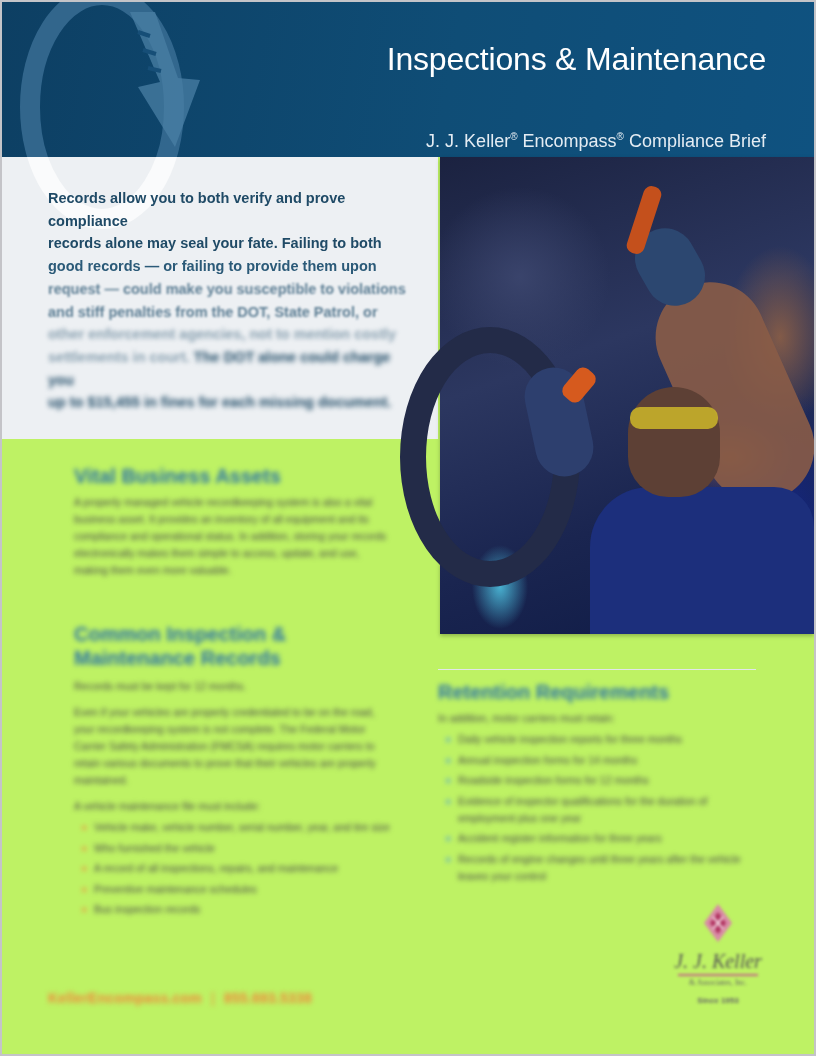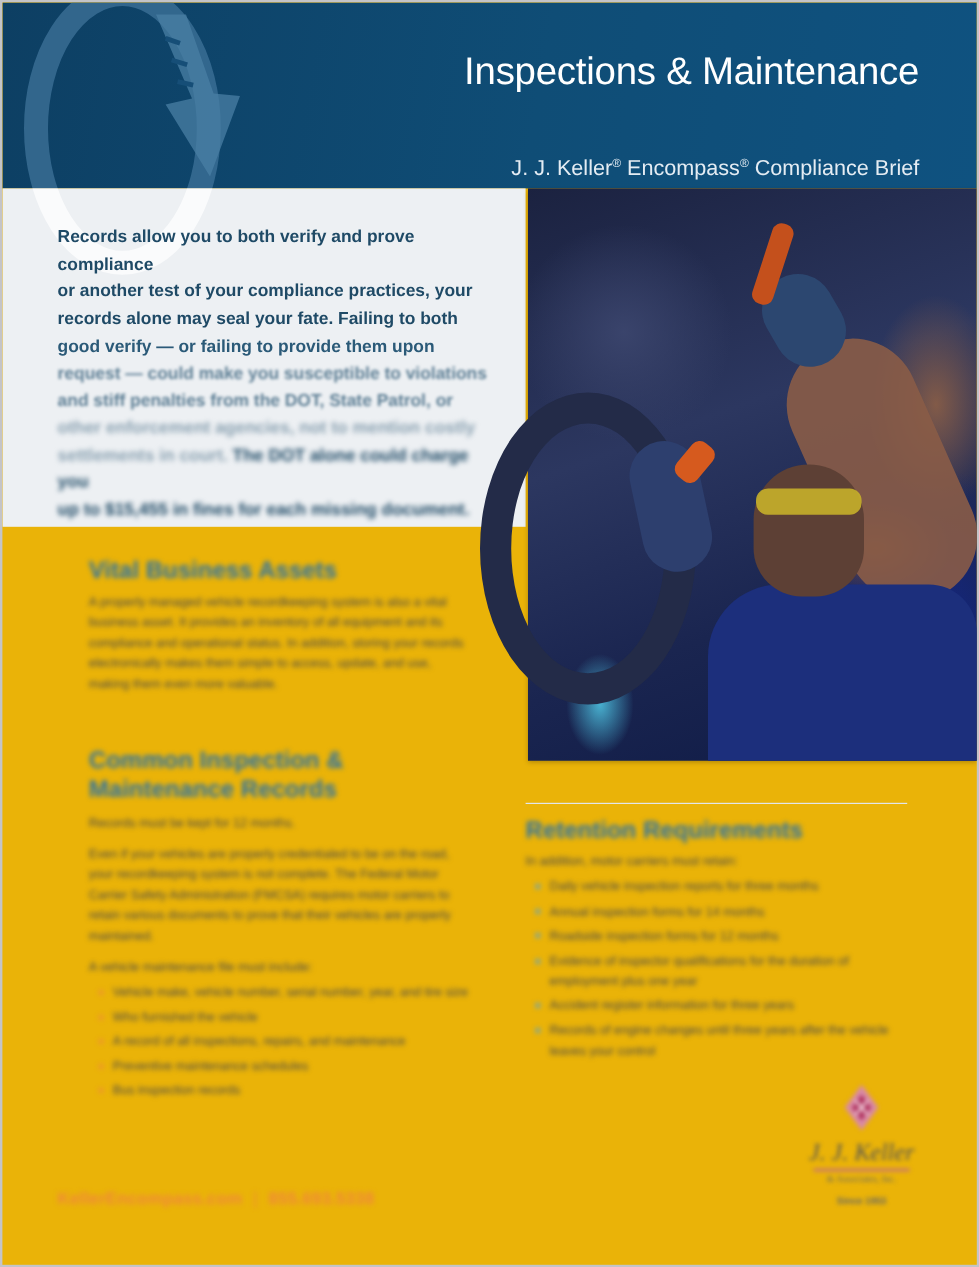--- a/index.html
+++ b/index.html
@@ -7,7 +7,7 @@
   body { font-family: "Liberation Sans", "DejaVu Sans", sans-serif; position: relative; }
   .page {
     position: absolute; left: 2px; top: 2px; width: 812px; height: 1052px;
-    background: #eab308; overflow: hidden;
+    background: #bef264; overflow: hidden;
   }
   
   .header {

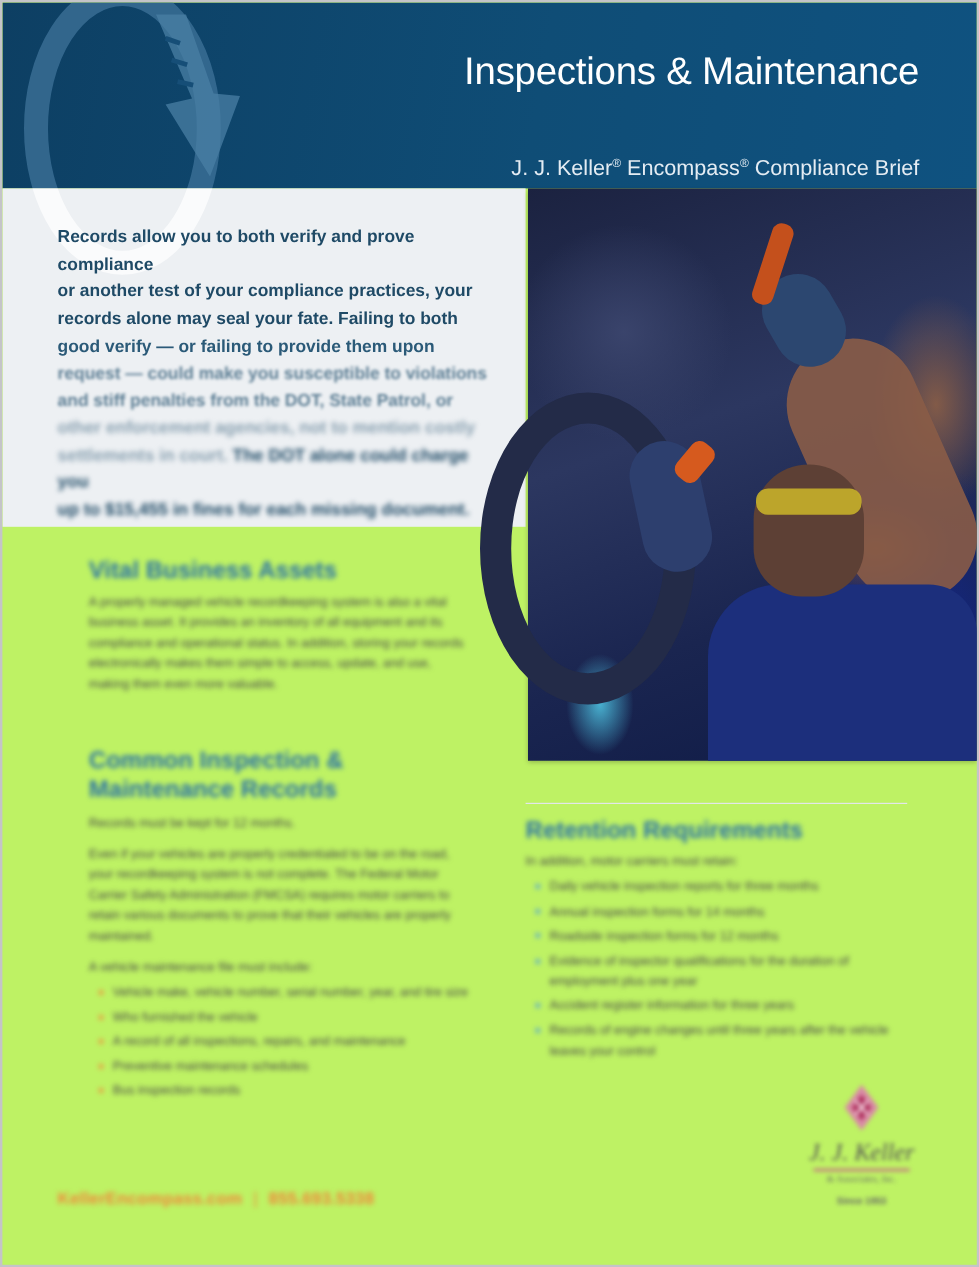--- a/index.html
+++ b/index.html
@@ -147,7 +147,6 @@
     </svg>
     <div class="intro-text">
       <div>Records allow you to both verify and prove compliance</div>
-      <div>or another test of your compliance practices, your</div>
       <div>records alone may seal your fate. Failing to both</div>
       <div class="fade1">good verify — or failing to provide them upon</div>
       <div class="fade2">request — could make you susceptible to violations</div>

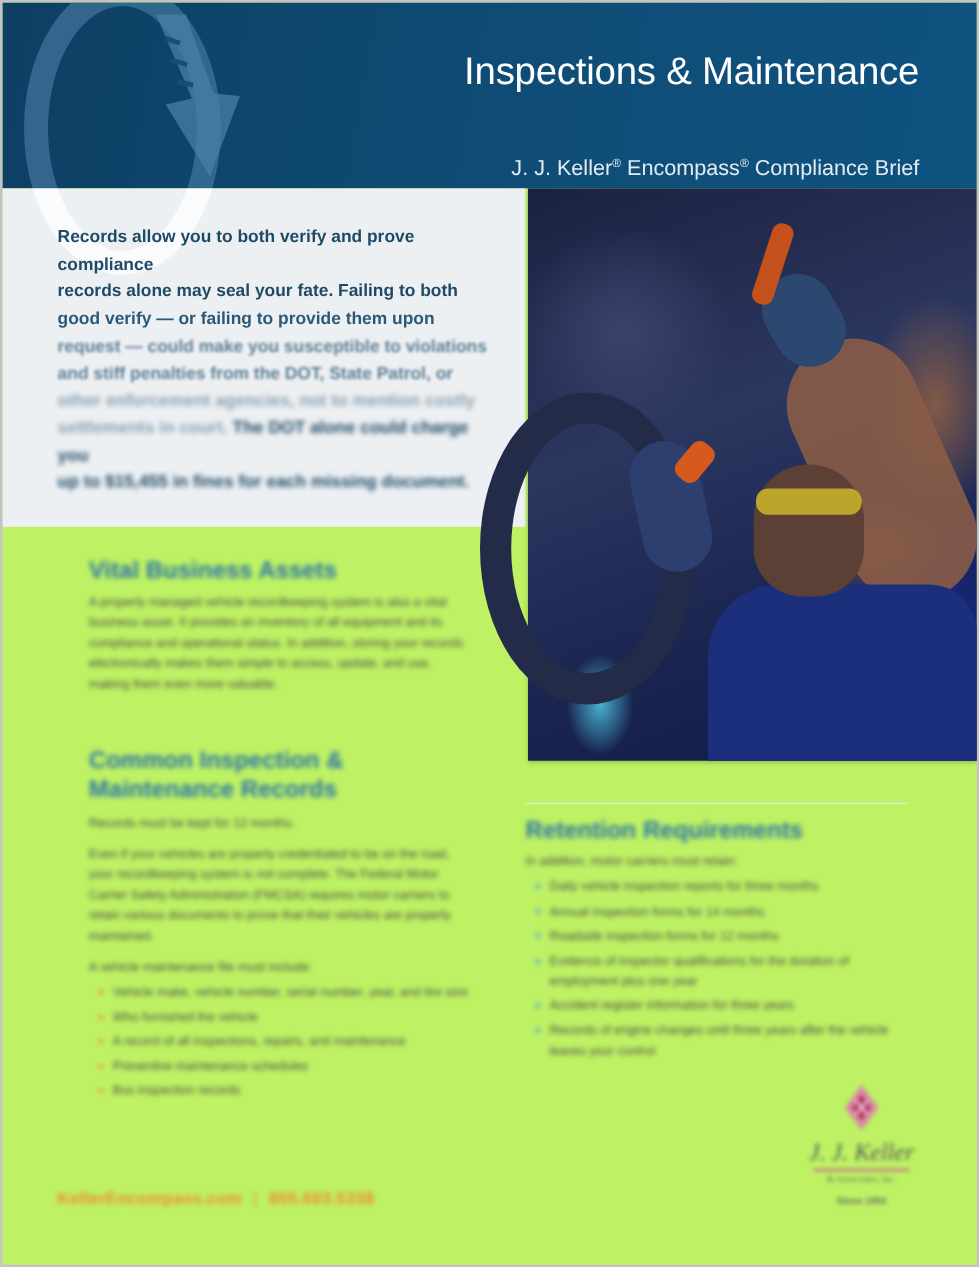--- a/index.html
+++ b/index.html
@@ -148,7 +148,7 @@
     <div class="intro-text">
       <div>Records allow you to both verify and prove compliance</div>
       <div>records alone may seal your fate. Failing to both</div>
-      <div class="fade1">good verify — or failing to provide them upon</div>
+      <div class="fade1">good records — or failing to provide them upon</div>
       <div class="fade2">request — could make you susceptible to violations</div>
       <div class="fade2">and stiff penalties from the DOT, State Patrol, or</div>
       <div class="fade3">other enforcement agencies, not to mention costly</div>

